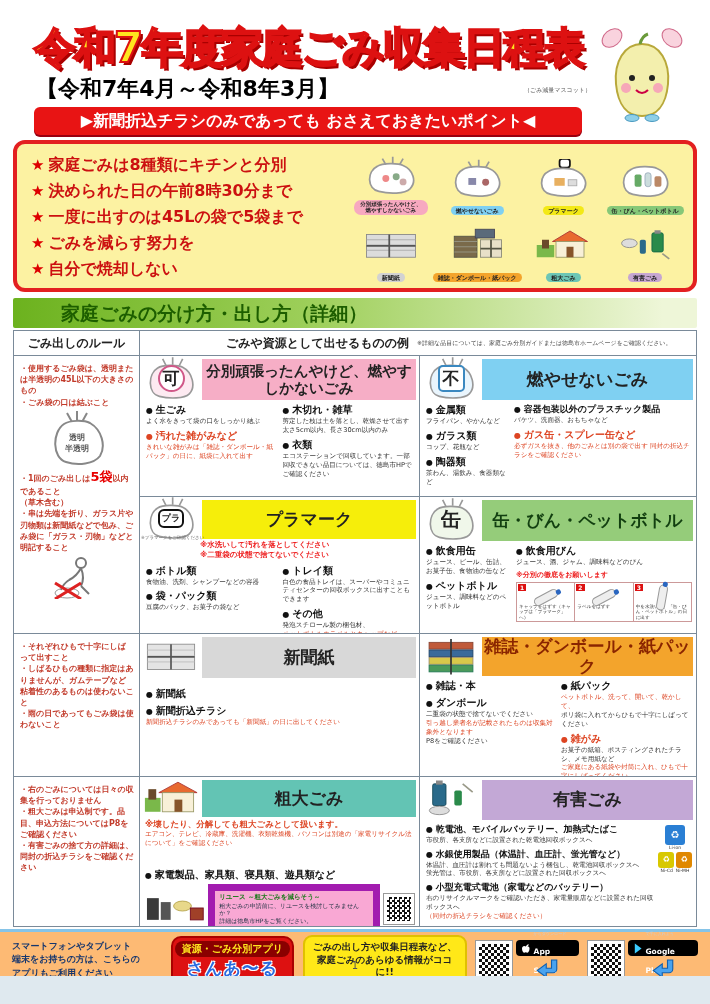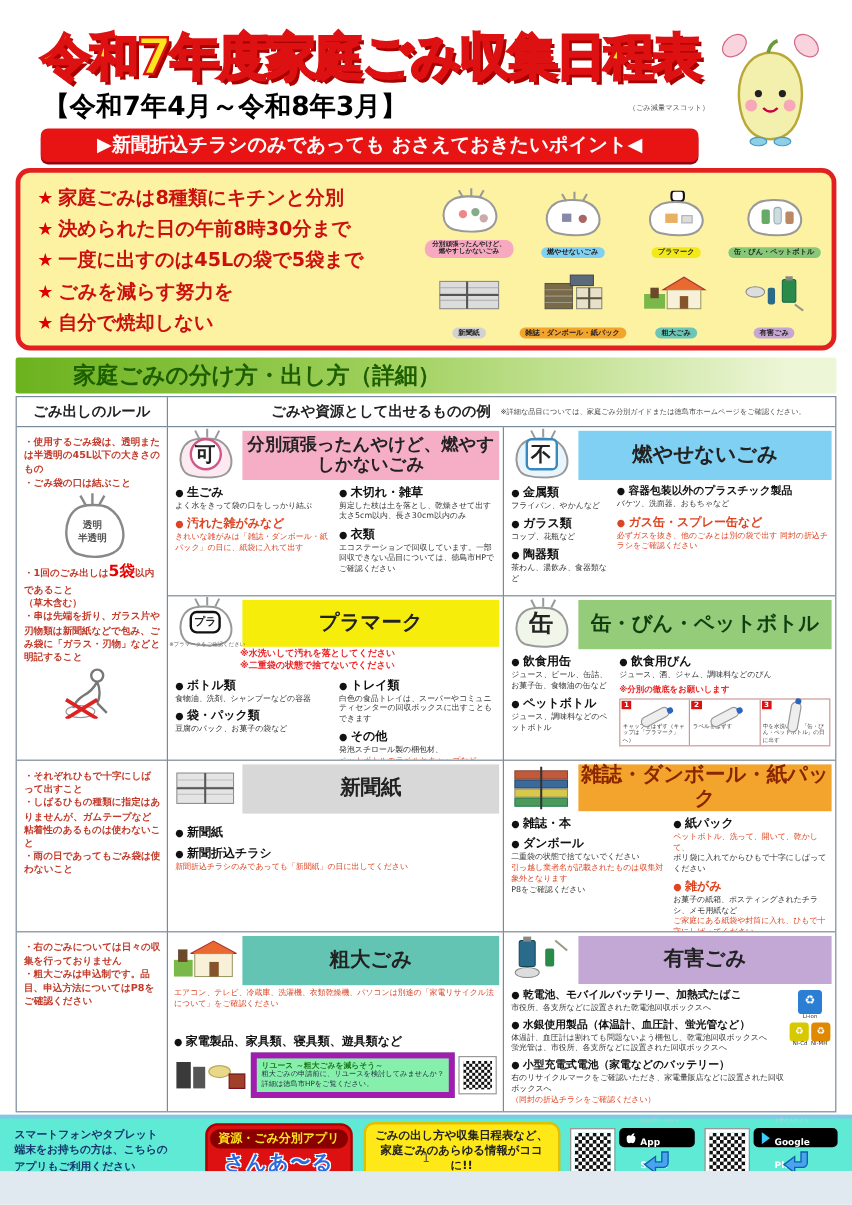--- a/index.html
+++ b/index.html
@@ -540,6 +540,7 @@
           <div class="tbar h-sodai">粗大ごみ</div>
         </div>
         <div style="padding:2px 5px">
+          <div class="idesc rdu" style="font-size:8.5px;font-weight:900">※壊したり、分解しても粗大ごみとして扱います。</div>
           <div class="idesc rd">エアコン、テレビ、冷蔵庫、洗濯機、衣類乾燥機、パソコンは別途の「家電リサイクル法について」をご確認ください</div>
           <div class="iname" style="margin-top:20px">家電製品、家具類、寝具類、遊具類など</div>
           <div class="reuse">

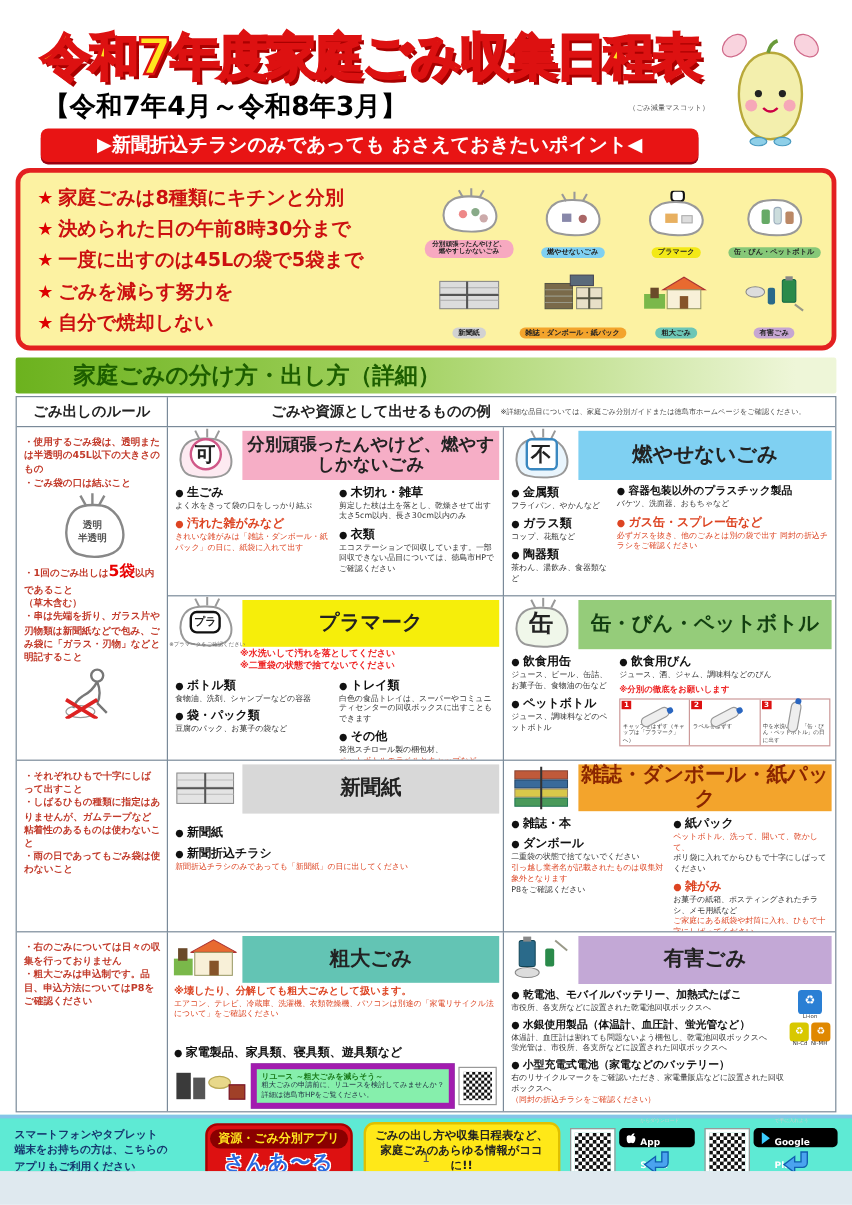--- a/index.html
+++ b/index.html
@@ -524,6 +524,7 @@
       <div class="cell rules" style="border-bottom:none">
         <div>・右のごみについては日々の収集を行っておりません</div>
         <div>・粗大ごみは申込制です。品目、申込方法についてはP8をご確認ください</div>
+        <div>・有害ごみの捨て方の詳細は、同封の折込チラシをご確認ください</div>
       </div>
 
       <div class="cell dbox" style="border-bottom:none">

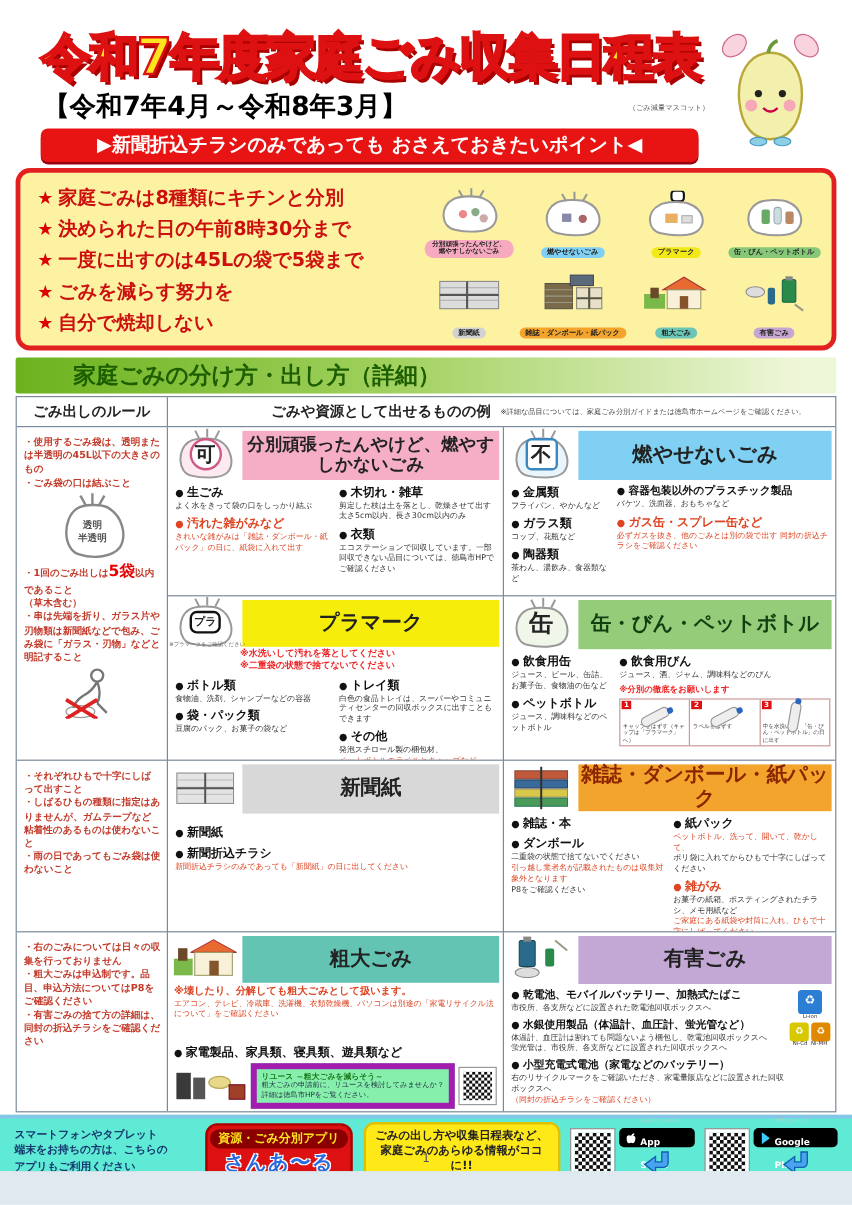--- a/index.html
+++ b/index.html
@@ -82,7 +82,7 @@
 .bottle::after{content:"";position:absolute;right:-4px;top:2px;width:5px;height:5px;background:#2a66c0;border-radius:2px}
 .snote{font-size:7px;font-weight:900;color:#e22}
 .reuse{display:flex;gap:4px;align-items:center;margin-top:2px}
-.reusebox{background:#86efac;border:5px solid #a21caf;padding:2px 4px;font-size:6px;line-height:1.3;color:#234}
+.reusebox{background:#f9a8d4;border:7px solid #a21caf;padding:2px 4px;font-size:6px;line-height:1.3;color:#234}
 .reusetitle{color:#1a7a1a;font-weight:900;font-size:6.5px}
 .qr{width:38px;height:38px;background:repeating-conic-gradient(#111 0% 25%,#fff 0% 50%) 0 0/6px 6px;border:3px solid #fff;outline:1px solid #999}
 .qr.sm{width:30px;height:30px;background-size:5px 5px}

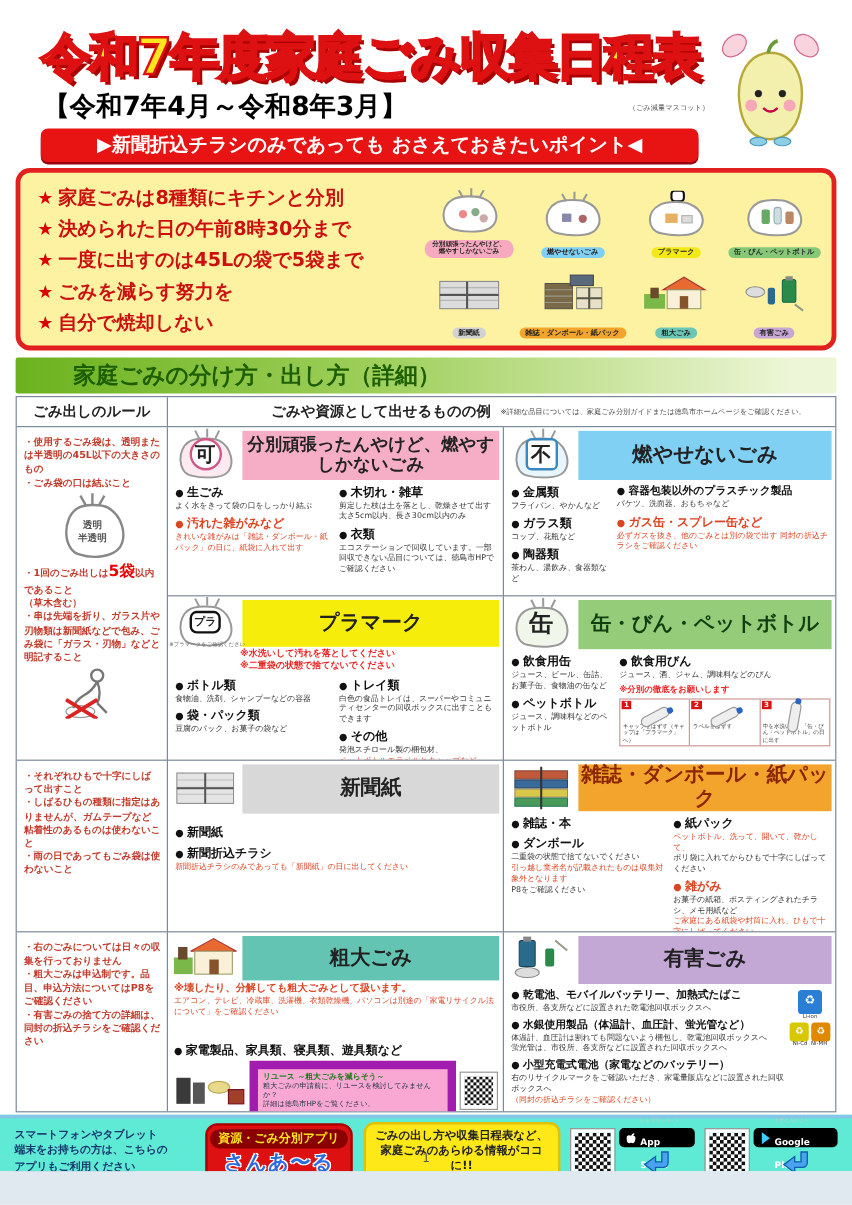--- a/index.html
+++ b/index.html
@@ -91,7 +91,7 @@
 .mklbl{font-size:4.5px;color:#333;margin-top:-2px}
 
 
-.footer{position:absolute;left:0;top:929px;width:710px;height:59px;background:#5eead4;border-top:3px solid #86c4e8;
+.footer{position:absolute;left:0;top:929px;width:710px;height:59px;background:#fdba74;border-top:3px solid #86c4e8;
   display:flex;align-items:center;gap:9px;padding:0 12px}
 .fleft{width:158px;font-size:9px;font-weight:900;color:#15366e;line-height:1.45}
 .fleft .u{text-decoration:underline}

